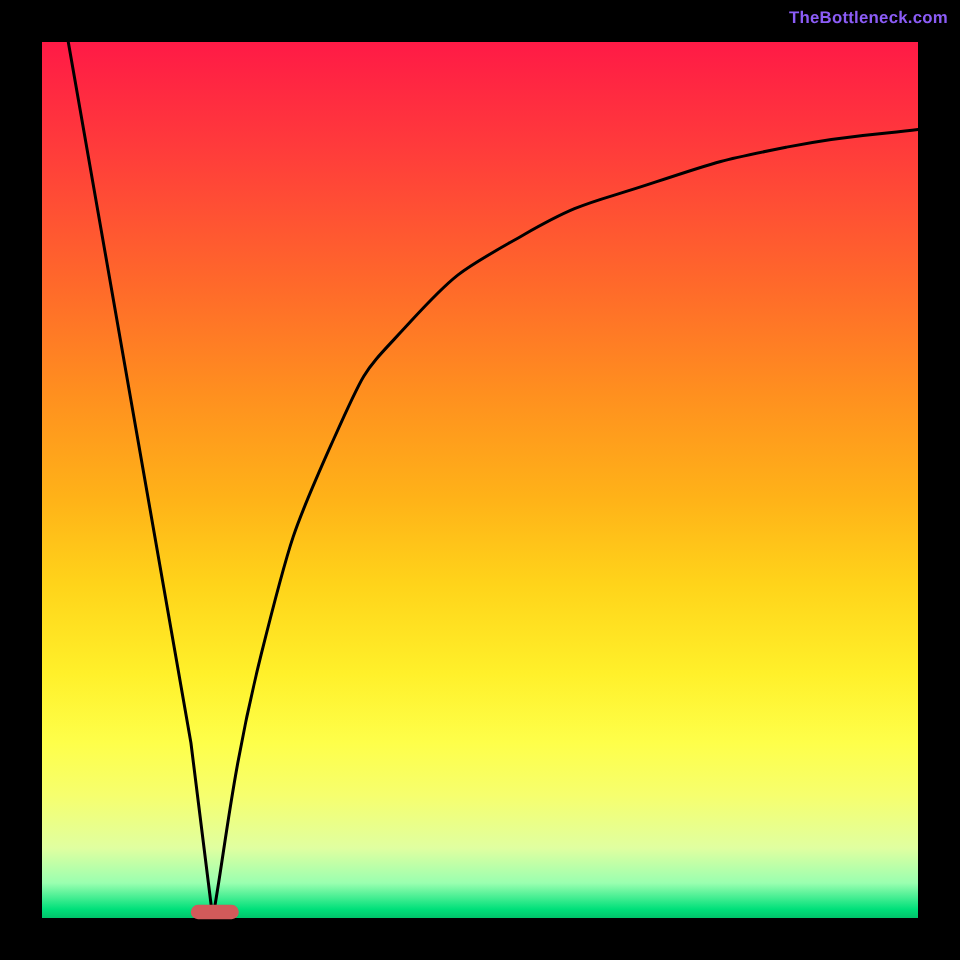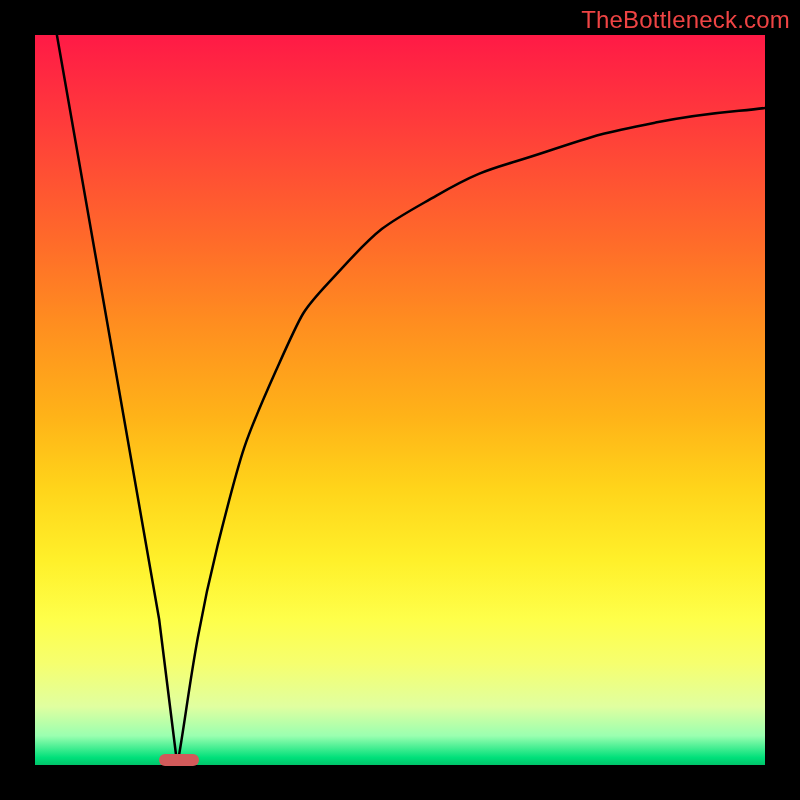--- a/index.html
+++ b/index.html
@@ -60,9 +60,9 @@
     position: absolute;
     top: 6px;
     right: 10px;
-    color: #ef4444;
-    font-size: 24px;
-    font-weight: 400;
+    color: #8b5cf6;
+    font-size: 14px;
+    font-weight: 700;
     letter-spacing: 0.2px;
     user-select: none;
   }

